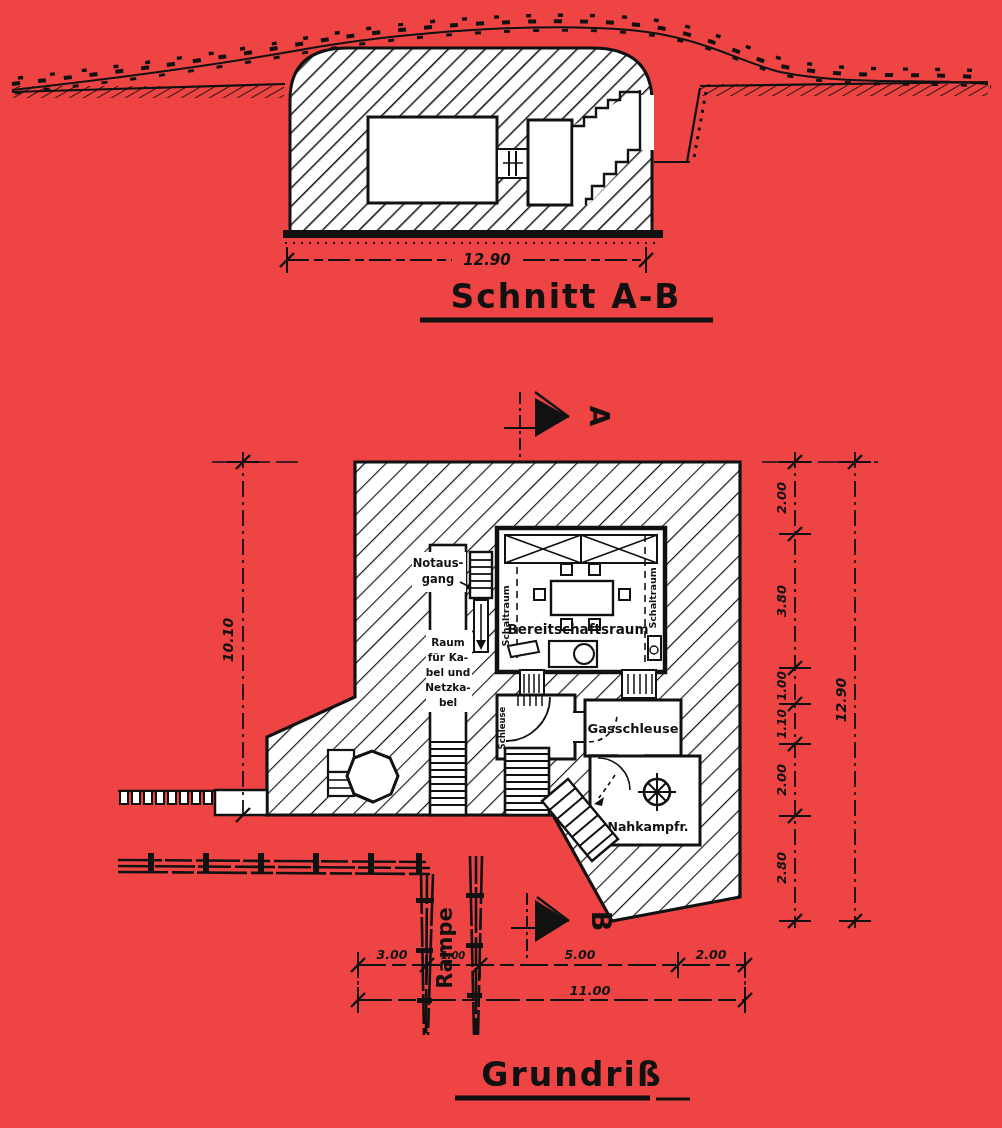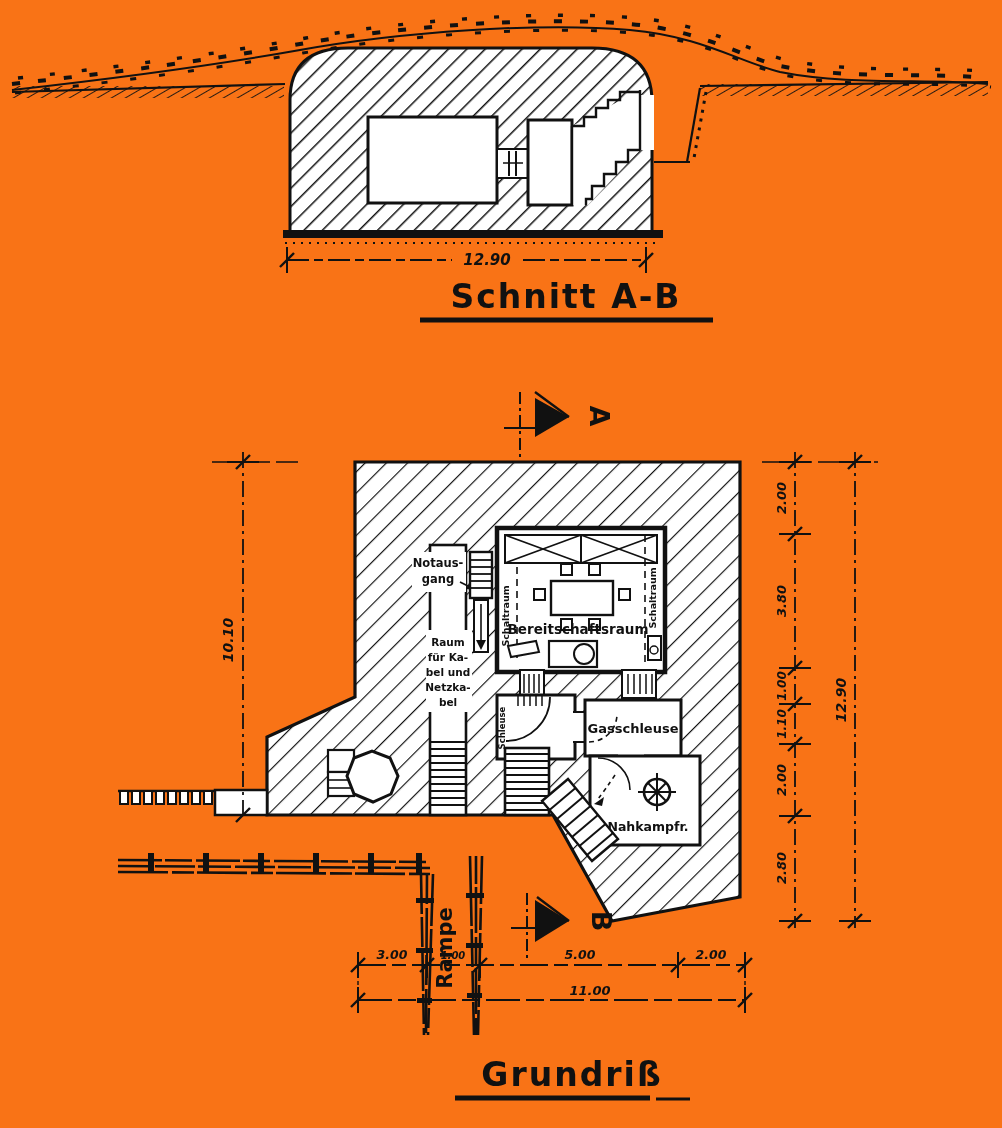--- a/index.html
+++ b/index.html
@@ -3,7 +3,7 @@
 <meta charset="utf-8">
 <style>
   html,body{margin:0;padding:0;background:#fff;}
-  .page{position:relative;width:1002px;height:1128px;background:#f97316;overflow:hidden;}
+  .page{position:relative;width:1002px;height:1128px;background:#ef4444;overflow:hidden;}
   svg{position:absolute;left:0;top:0;}
   text{fill:#111;font-family:"DejaVu Sans",sans-serif;}
   .title{font-size:33px;font-weight:700;letter-spacing:2px;}

